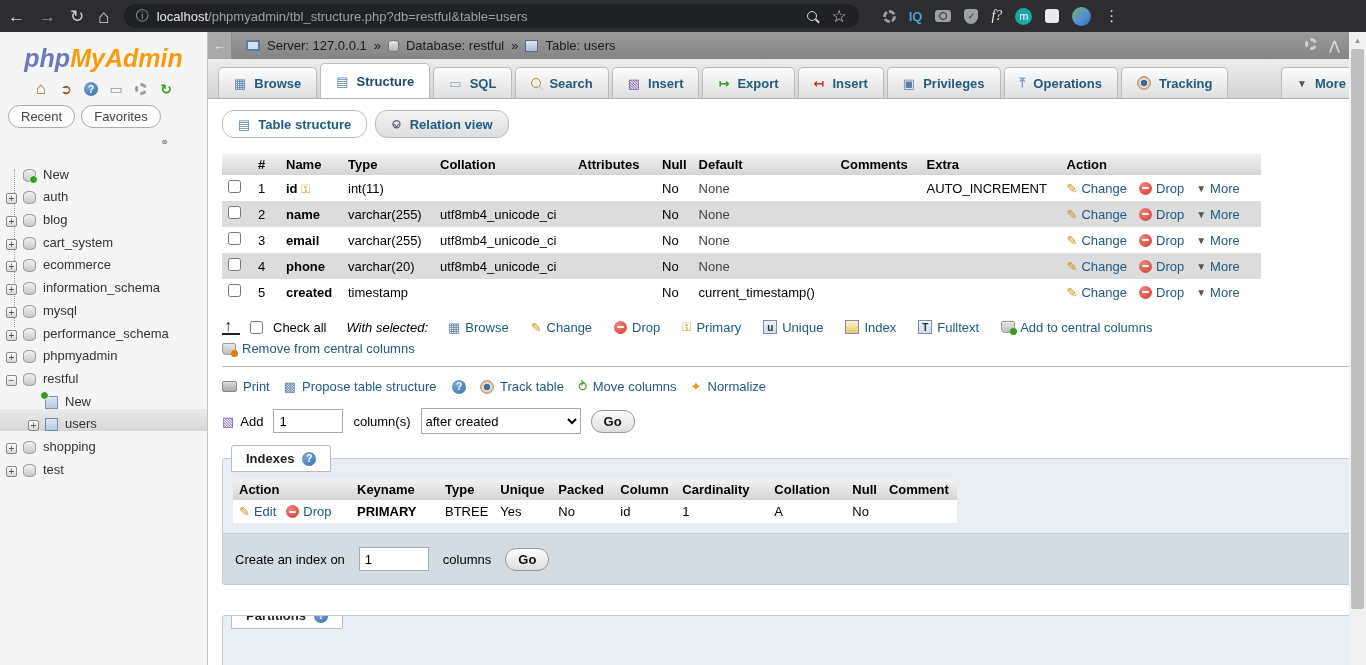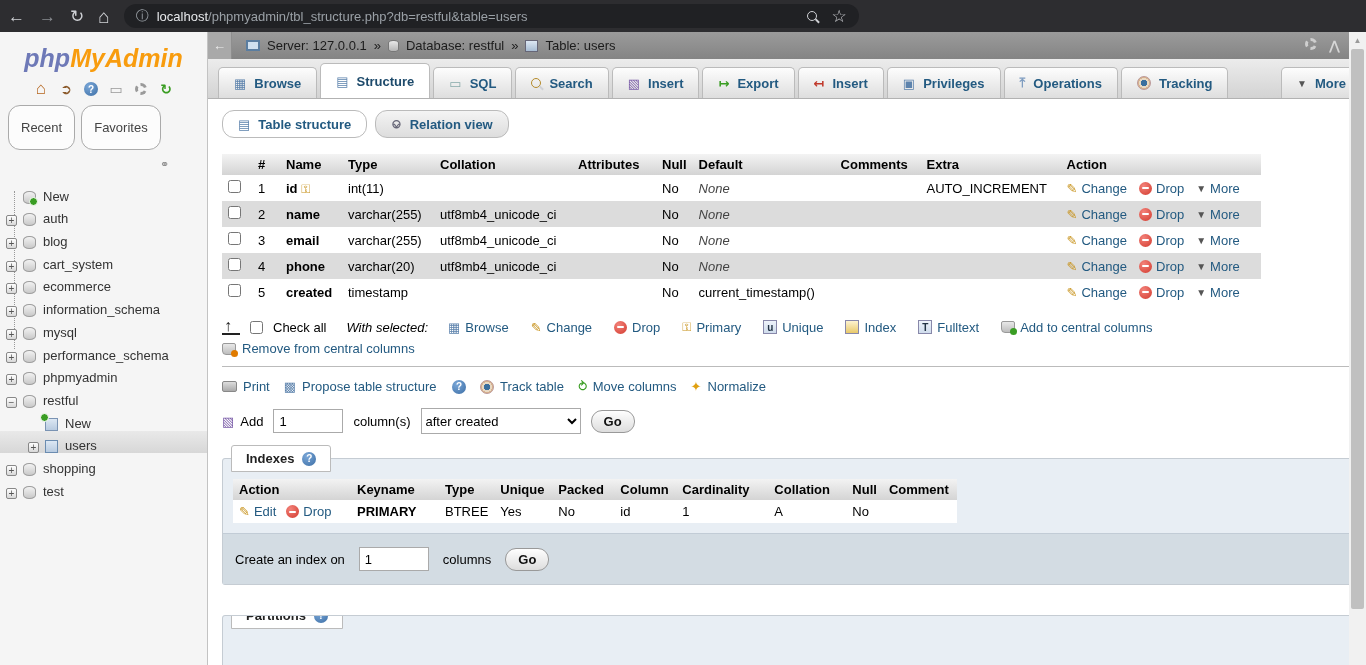--- a/index.html
+++ b/index.html
@@ -157,6 +157,17 @@
       <span class="mag"></span>
       <span class="nav-ico">☆</span>
     </span>
+  </div>
+  <div class="ext-row">
+    <span class="gear"></span>
+    <span class="ext-iq">IQ</span>
+    <span class="ext-cam"></span>
+    <span class="ext-shield">✓</span>
+    <span class="ext-f">f?</span>
+    <span class="ext-m">m</span>
+    <span class="ext-puzzle"></span>
+    <span class="avatar"></span>
+    <span class="dots">⋮</span>
   </div>
 </div>
 

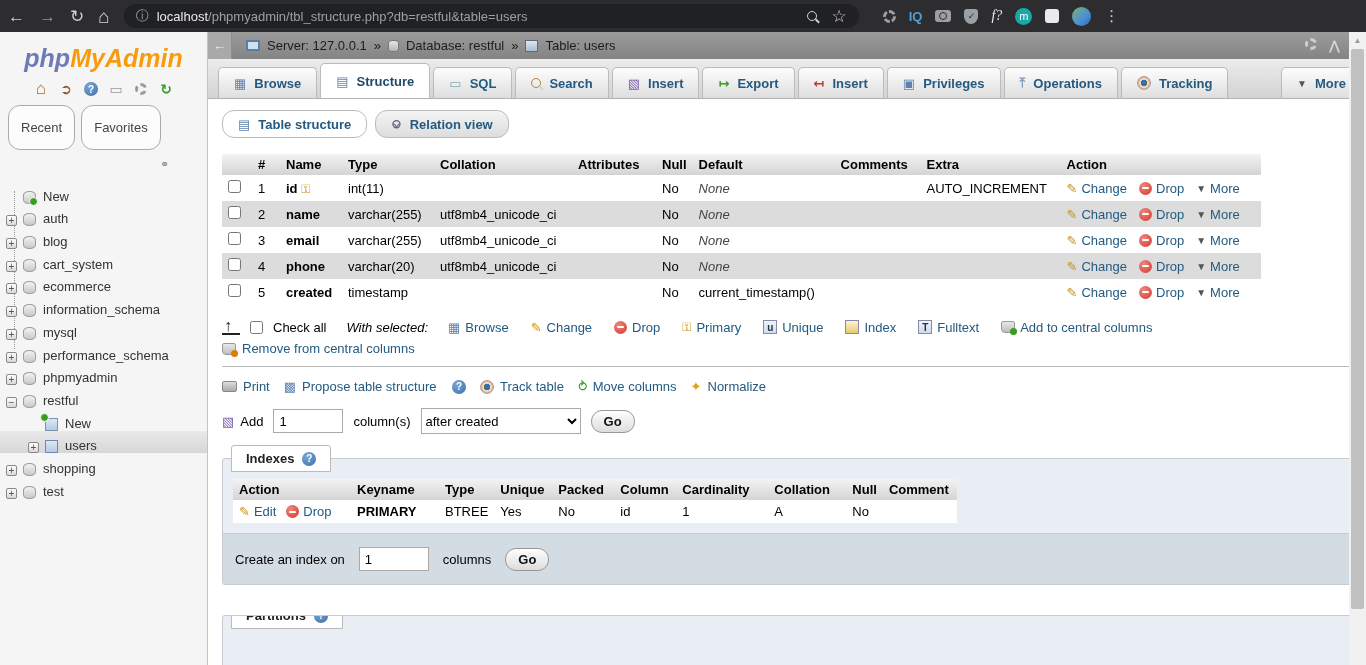--- a/index.html
+++ b/index.html
@@ -39,7 +39,7 @@
   .side-icons{display:flex;justify-content:center;gap:7px;margin-bottom:8px;font-size:14px}
   .s-ico{width:18px;height:16px;display:inline-flex;align-items:center;justify-content:center;cursor:pointer}
   .pill-btns{display:flex;gap:6px;padding-left:8px;margin-bottom:8px}
-  .pill{border:1px solid #aaa;border-radius:12px;background:#fcfcfc;padding:14px 12px;font-size:13px;color:#444;cursor:pointer}
+  .pill{border:1px solid #aaa;border-radius:12px;background:#fcfcfc;padding:3px 12px;font-size:13px;color:#444;cursor:pointer}
   .link-ico{display:block;margin-left:160px;color:#888;font-size:11px;letter-spacing:-2px;margin-bottom:10px}
   .tree{position:relative;font-size:13px;color:#333}
   .tree .guide{position:absolute;left:14px;top:10px;bottom:150px;border-left:1px dotted #999}

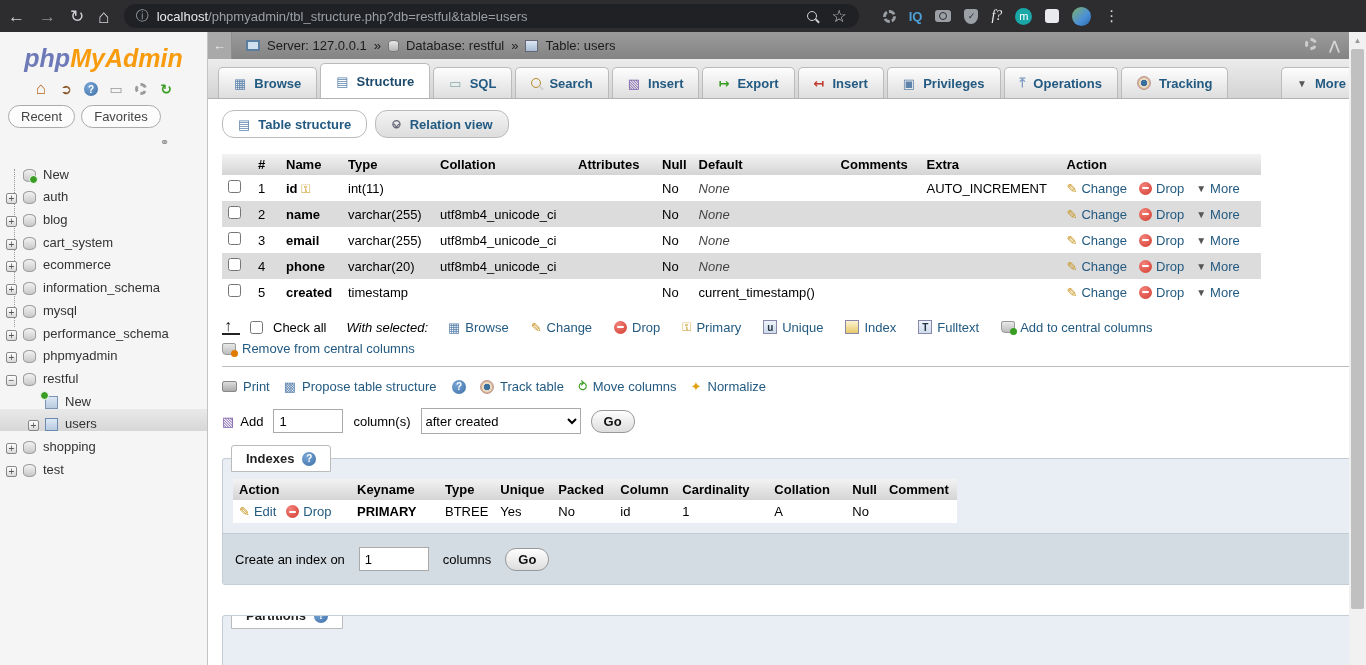--- a/index.html
+++ b/index.html
@@ -96,7 +96,7 @@
                   padding:3px 6px;font-size:13px;white-space:nowrap}
   table.struct td{padding:5px 6px;font-size:13px;white-space:nowrap}
   tr.alt{background:#dcdcdc}
-  .noneval{font-style:italic;color:#444}
+  .noneval{color:#444}
   .rowacts{display:flex;gap:12px;align-items:center}
   .rowact{display:flex;align-items:center;gap:4px}
 

